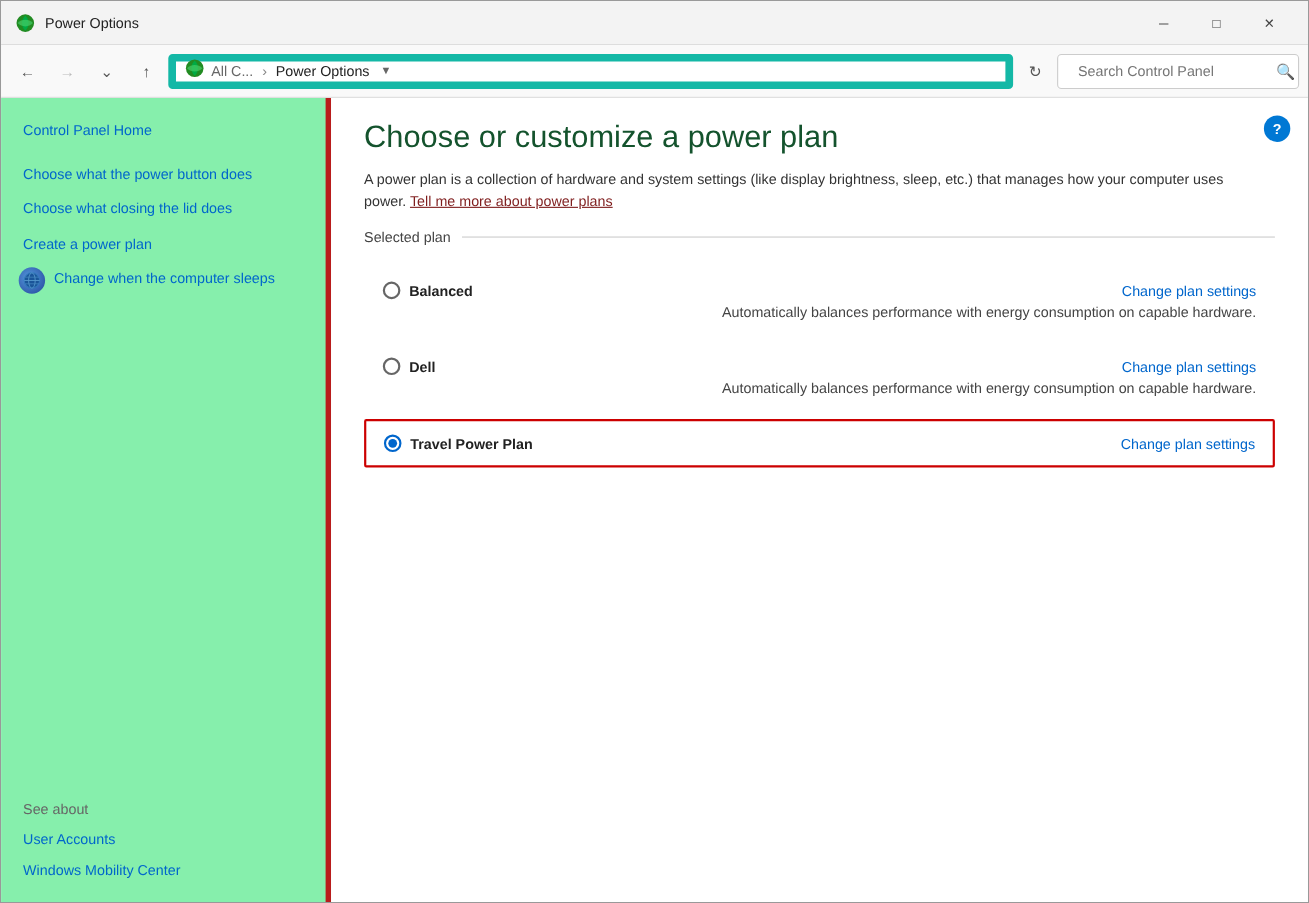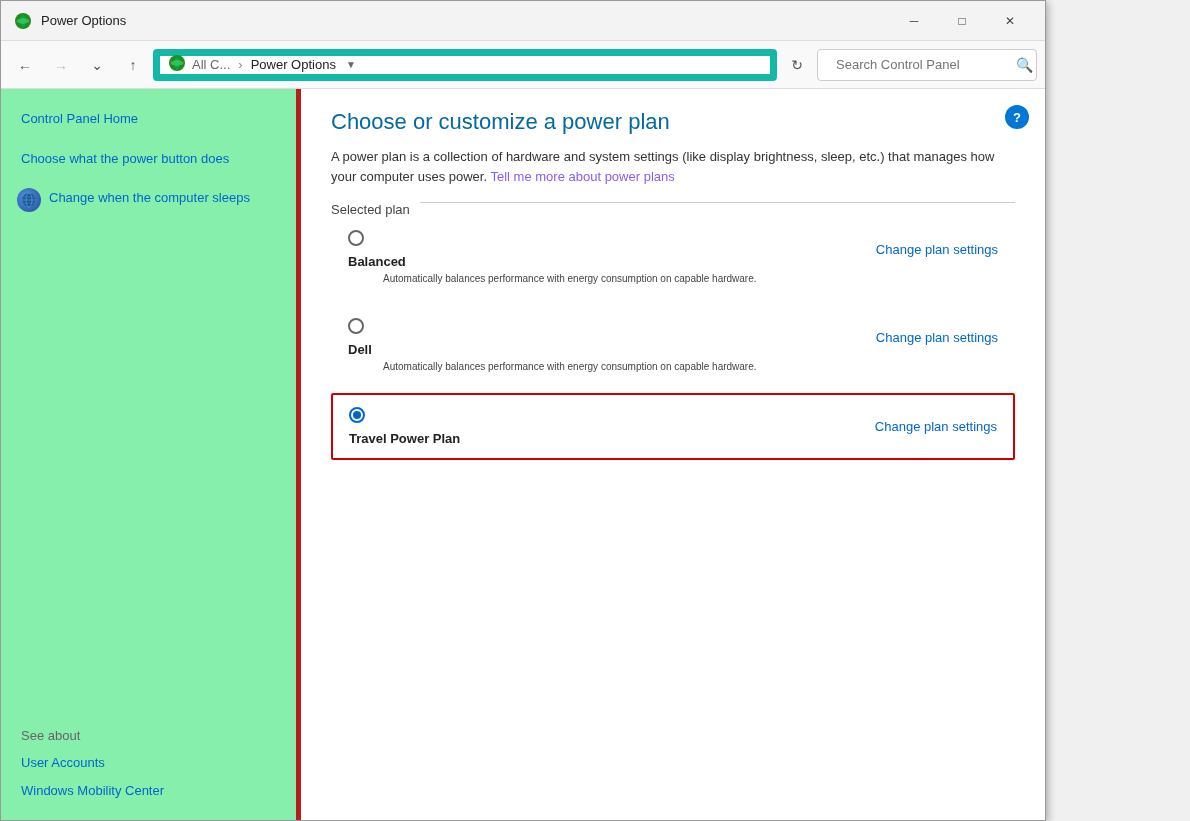--- a/index.html
+++ b/index.html
@@ -6,7 +6,7 @@
     body { font-family: 'Segoe UI', Arial, sans-serif; font-size: 13px; background: #f0f0f0; }
 
     .window {
-      width: 1046px;
+      width: 1190px;
       height: 821px;
       background: #fff;
       border: 1px solid #999;

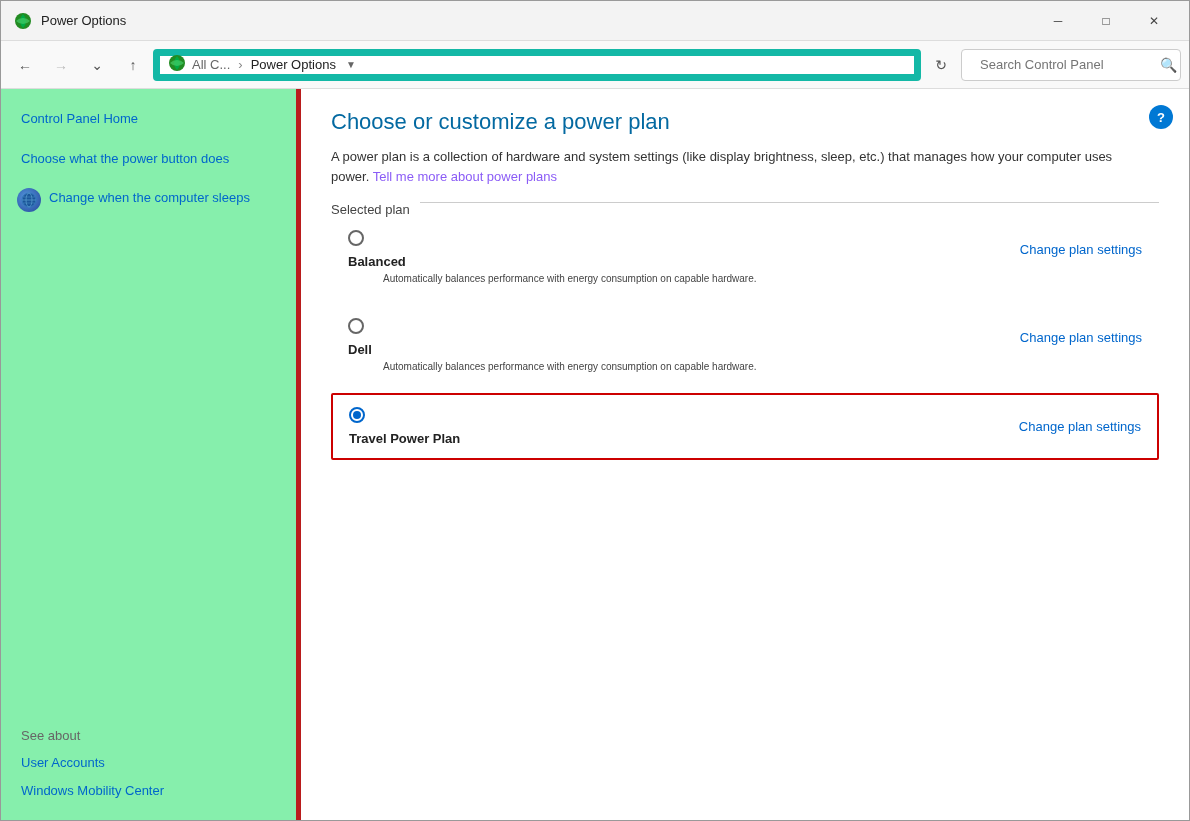--- a/index.html
+++ b/index.html
@@ -210,8 +210,8 @@
     }
 
     .page-title {
-      font-size: 22px;
-      color: #0369a1;
+      font-size: 28px;
+      color: #14532d;
       margin-bottom: 12px;
       font-weight: 400;
     }

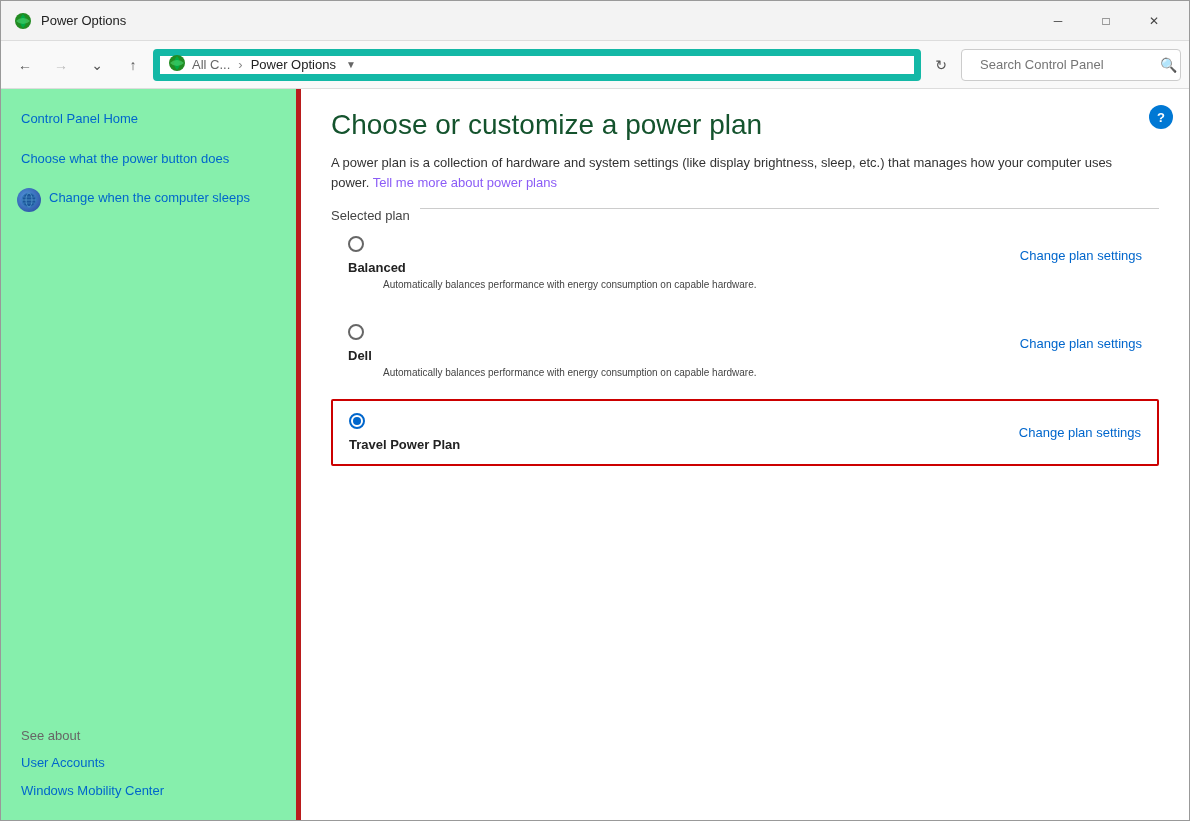--- a/index.html
+++ b/index.html
@@ -383,6 +383,7 @@
 
       <div style="margin-top: 4px;"></div>
 
+      <a class="sidebar-link">Choose what closing the lid does</a>
 
       <div style="margin-top: 4px;"></div>
 

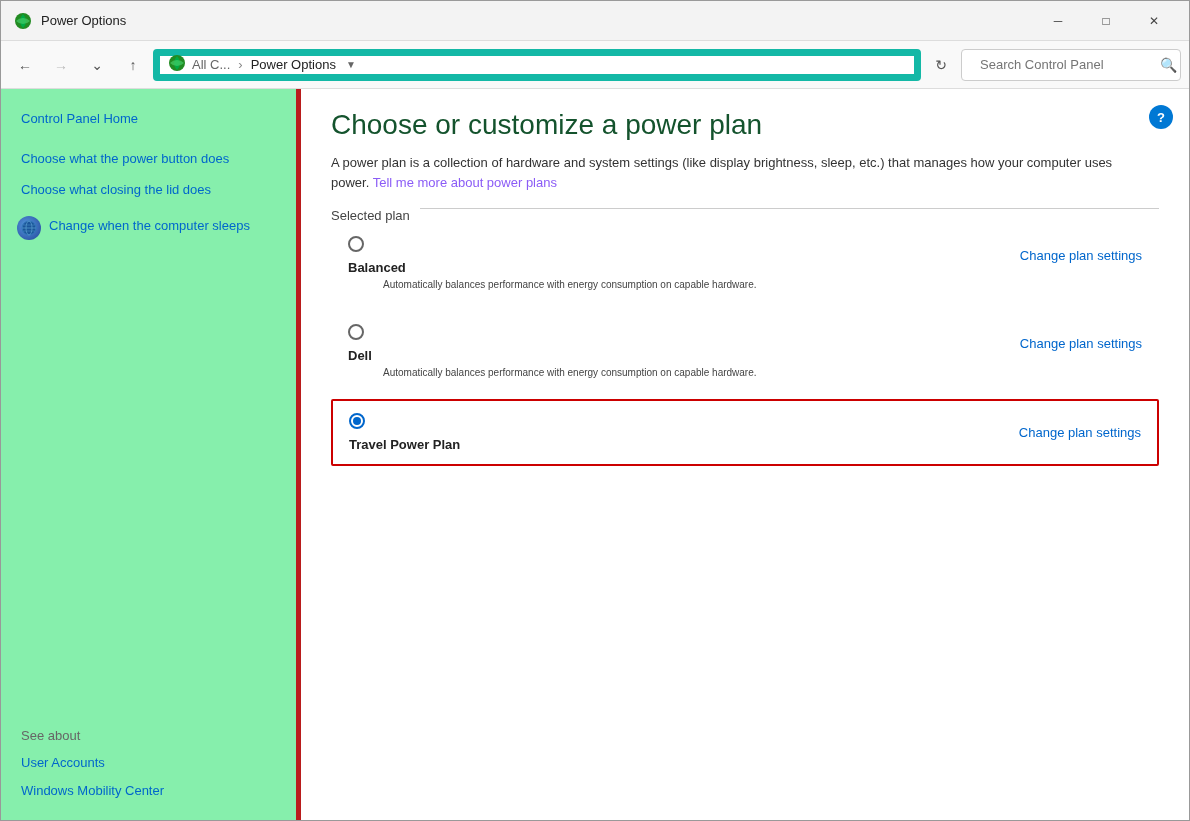--- a/index.html
+++ b/index.html
@@ -225,7 +225,8 @@
     }
 
     .learn-more-link {
-      color: #8b5cf6;
+      color: #7f1d1d;
+      text-decoration: underline;
       cursor: pointer;
     }
 

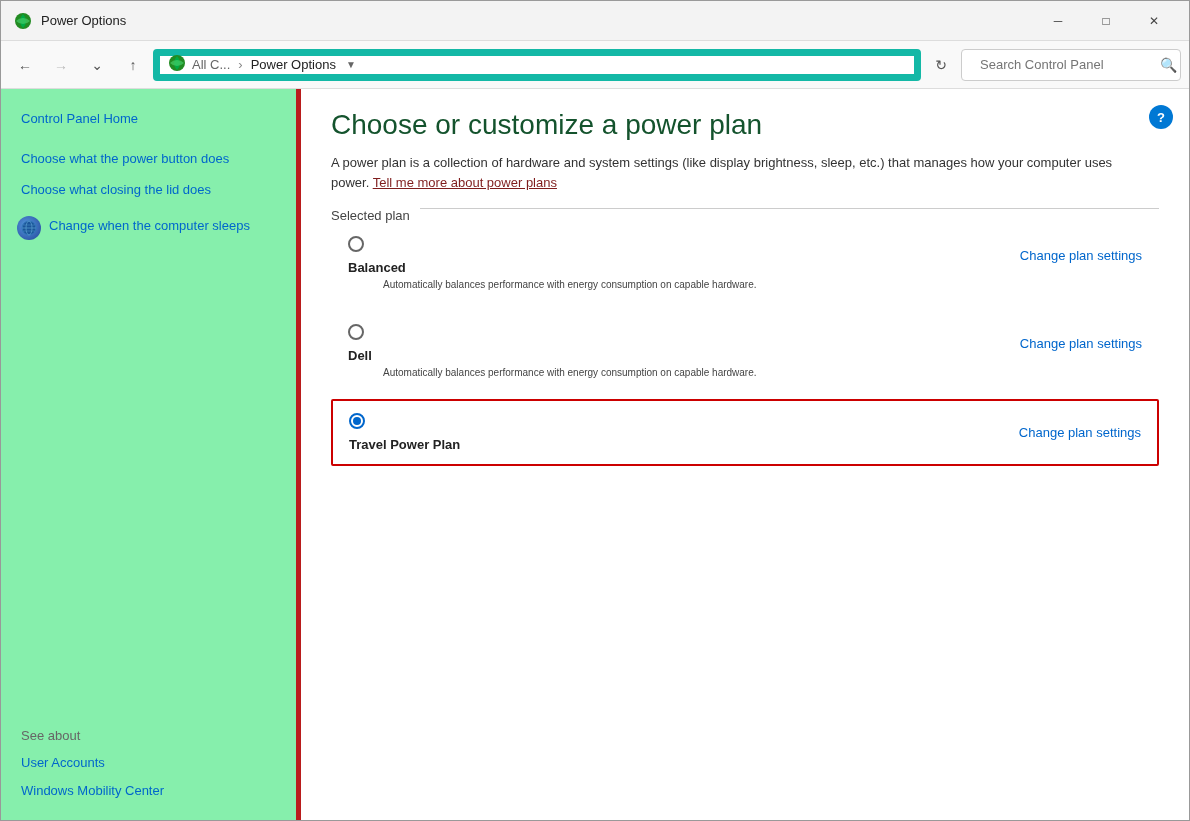--- a/index.html
+++ b/index.html
@@ -388,6 +388,7 @@
 
       <div style="margin-top: 4px;"></div>
 
+      <a class="sidebar-link">Create a power plan</a>
 
       <div style="margin-top: 4px;"></div>
 

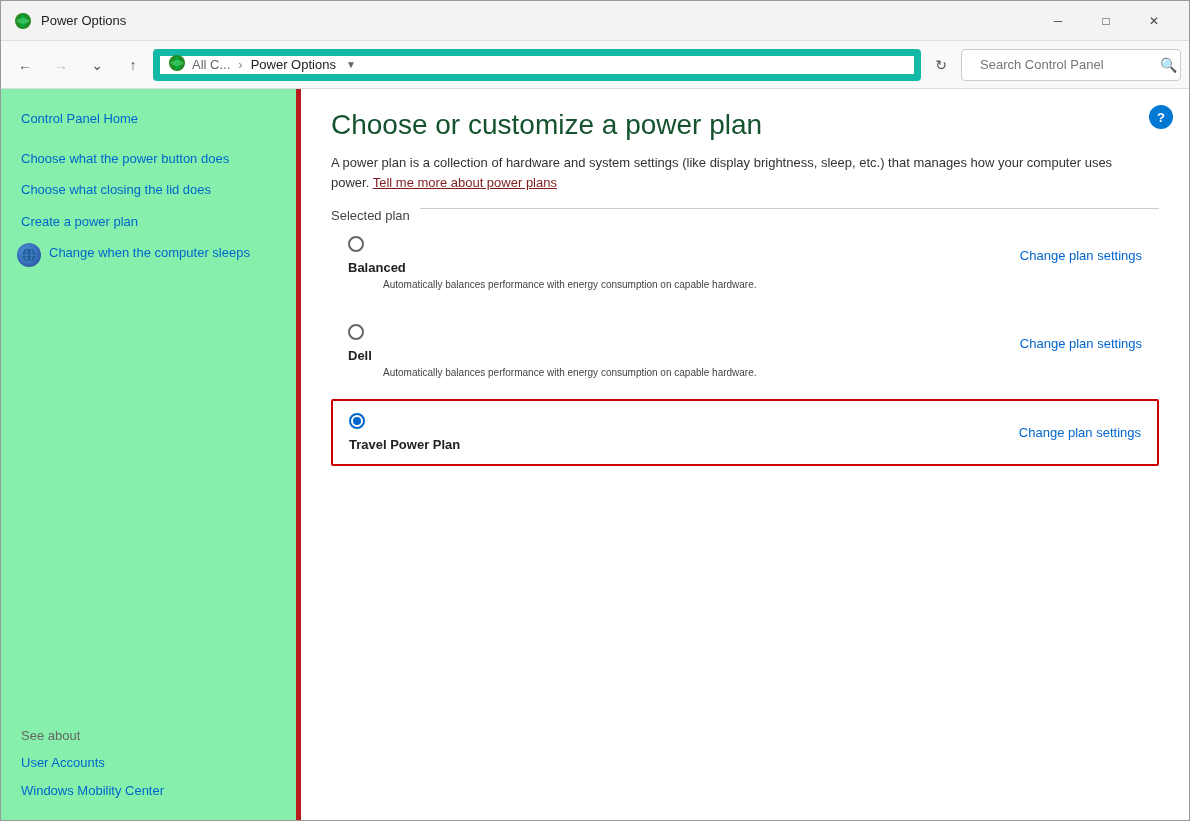--- a/index.html
+++ b/index.html
@@ -232,8 +232,8 @@
 
     .section-divider {
       display: flex;
-      align-items: flex-start;
-      margin-bottom: 0;
+      align-items: center;
+      margin-bottom: 20px;
     }
     .section-divider-label {
       font-size: 13px;

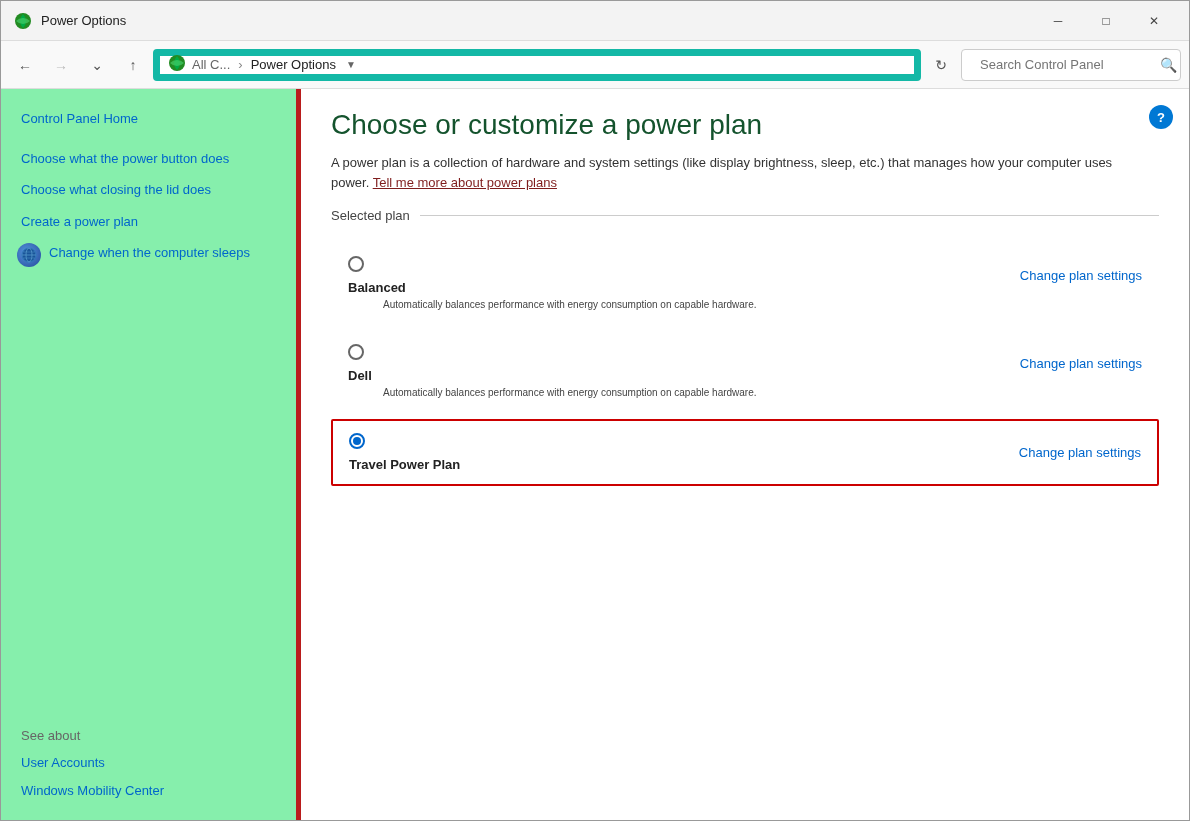--- a/index.html
+++ b/index.html
@@ -268,9 +268,8 @@
     }
     .plan-name-row {
       display: flex;
-      align-items: flex-start;
+      align-items: center;
       gap: 8px;
-      flex-direction: column;
     }
     .plan-radio {
       width: 16px;

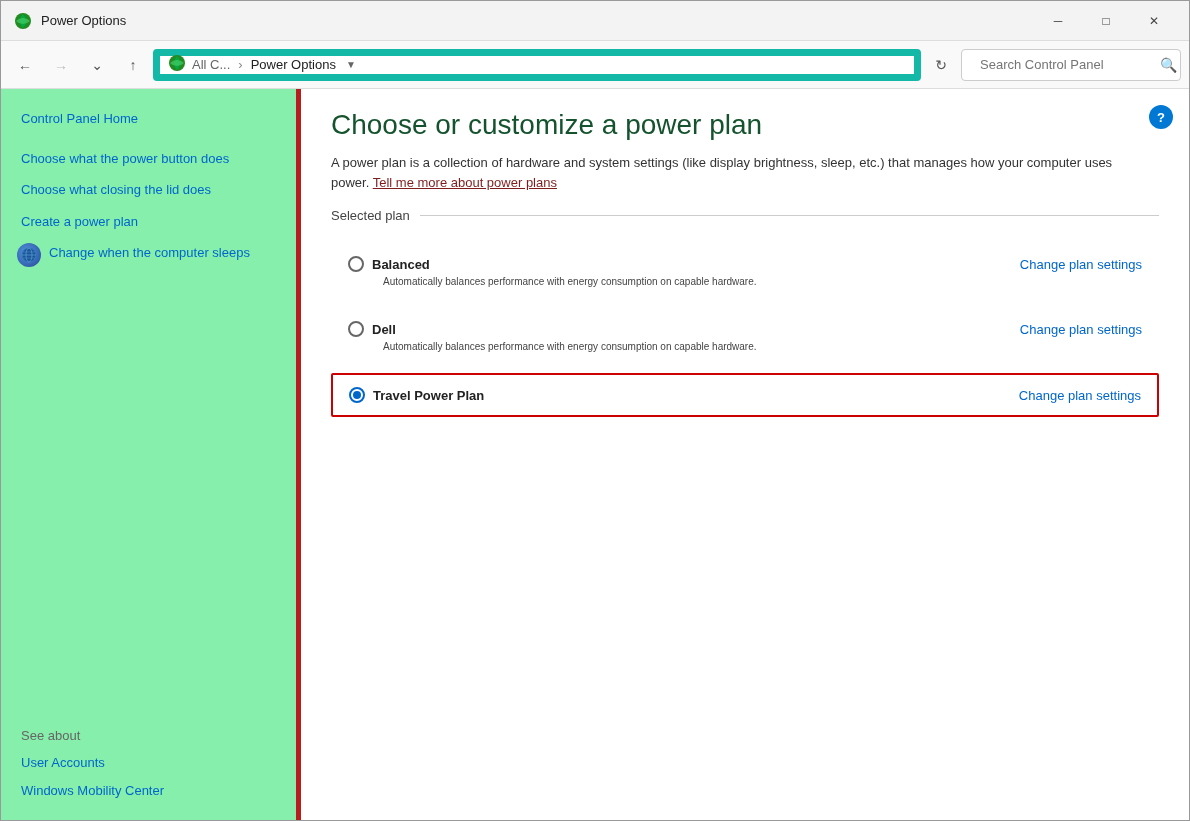--- a/index.html
+++ b/index.html
@@ -307,8 +307,9 @@
     .plan-desc {
       margin-top: 4px;
       margin-left: 35px;
-      font-size: 10px;
+      font-size: 13px;
       color: #444;
+      text-align: right;
     }
 
     

